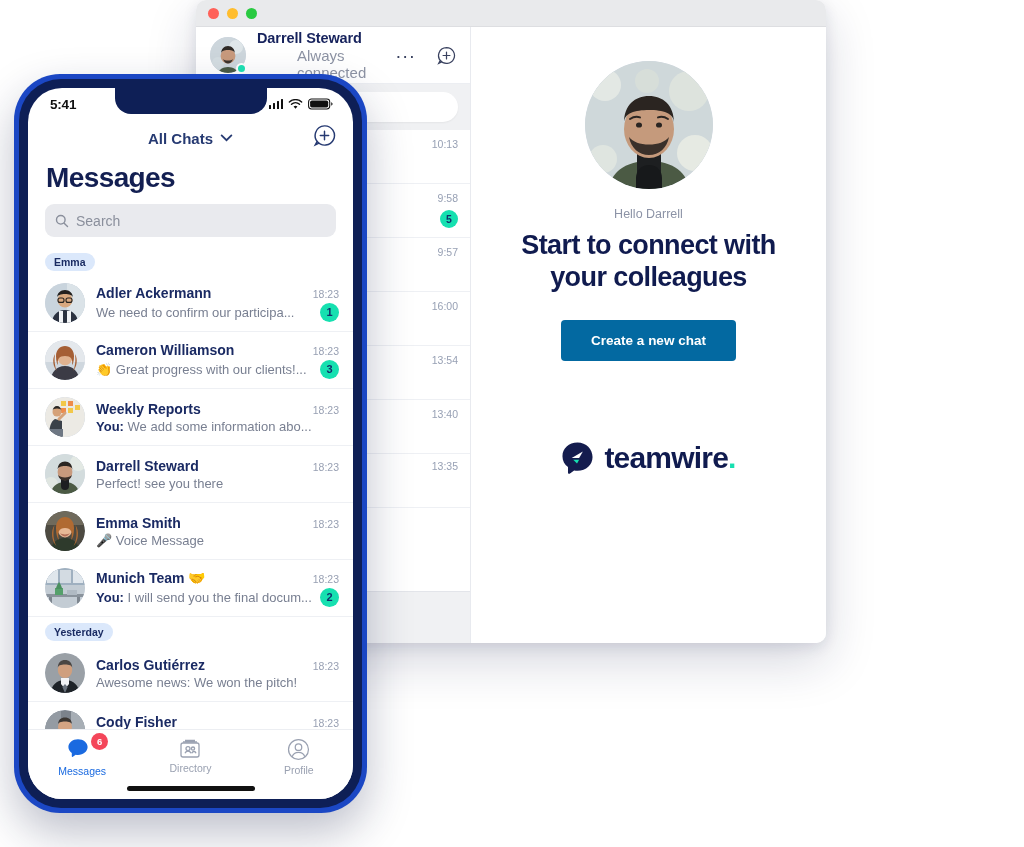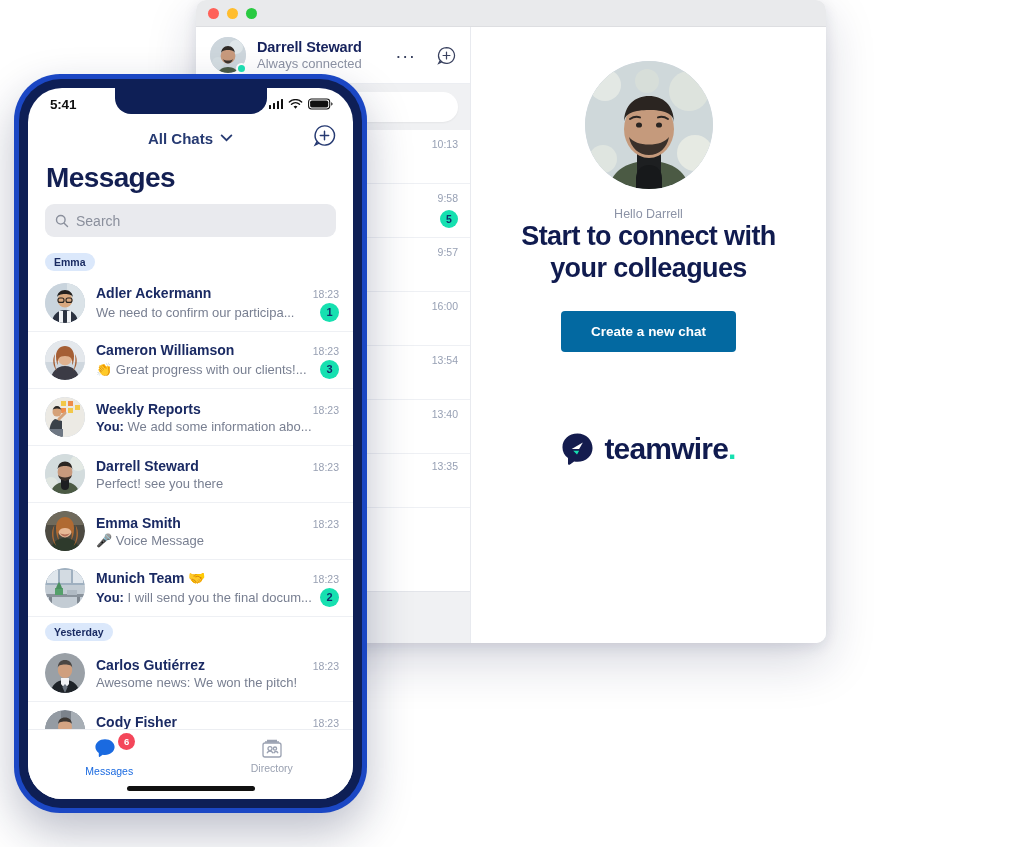--- a/index.html
+++ b/index.html
@@ -46,7 +46,7 @@
   }
   #d-profile .names { flex: 1; min-width: 0; }
   #d-name { font-size: 14.5px; font-weight: bold; color: #16225c; letter-spacing:-.1px; }
-  #d-status { font-size: 13px; color: #8d93a4; margin-top: 1px; }
+  #d-status { font-size: 15px; color: #8d93a4; margin-top: 1px; margin-left: 40px; }
   .d-ico { color: #2a3356; flex: 0 0 auto; display:flex; align-items:center; }
   #d-dots { font-size: 19px; letter-spacing: 1.5px; color:#39415f; line-height:10px; padding-bottom:6px;}
 

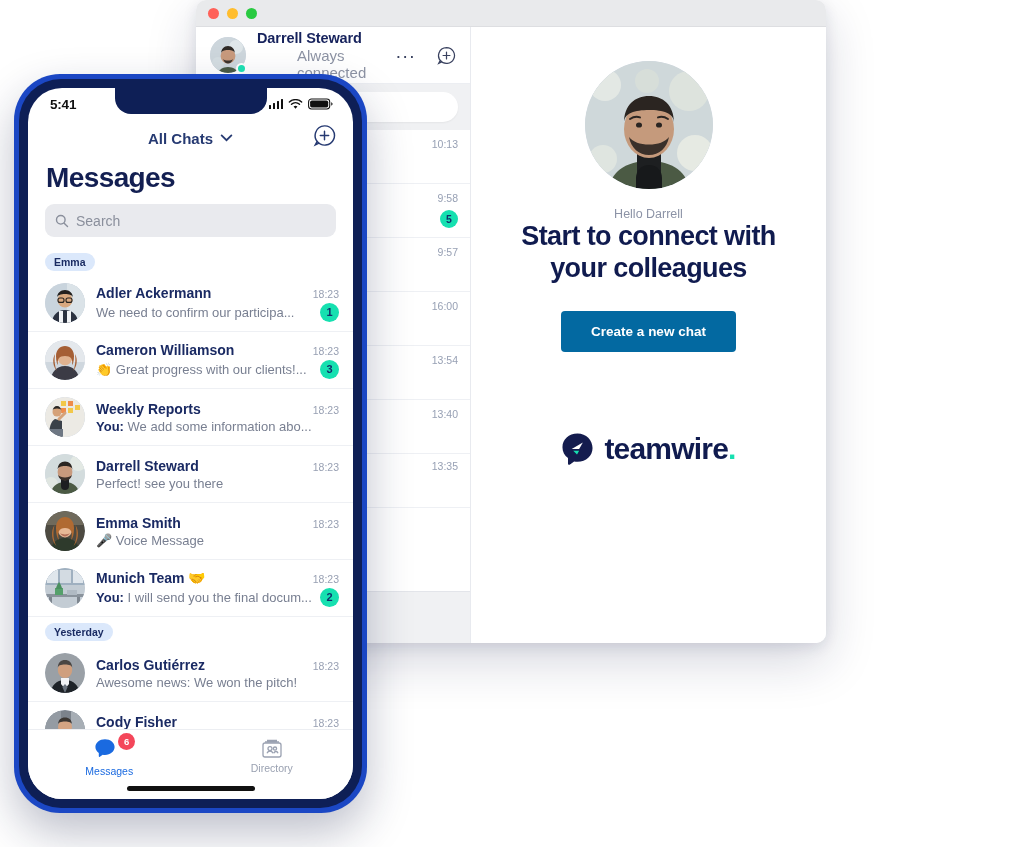--- a/index.html
+++ b/index.html
@@ -74,7 +74,7 @@
   #hero-avatar { width: 128px; height: 128px; border-radius:50%; overflow:hidden; background:#cfd6e0; }
   #hello { font-size: 12.5px; color:#8c93a6; margin-top: 18px; }
   #hero-title {
-    margin-top: 0; font-size: 27px; line-height: 1.18; font-weight: bold;
+    margin-top: 9px; font-size: 27px; line-height: 1.18; font-weight: bold;
     color: #101b4f; text-align:center; letter-spacing: -0.6px; max-width: 420px;
   }
   #cta {

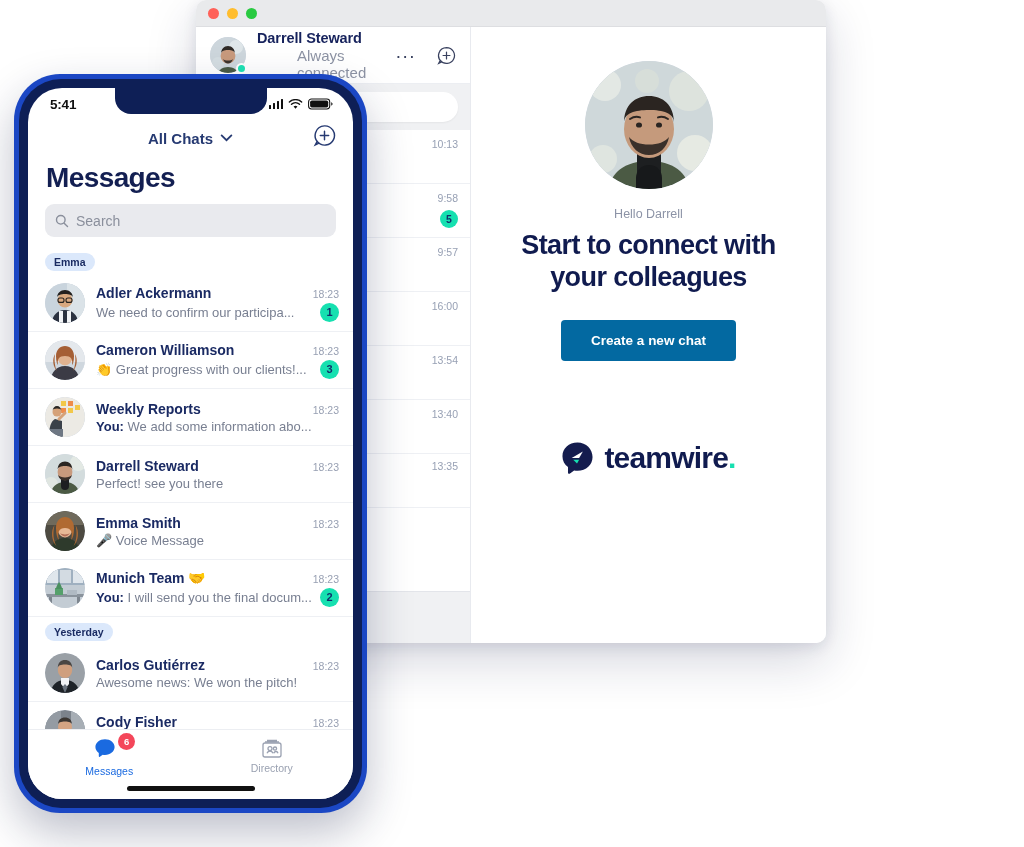--- a/index.html
+++ b/index.html
@@ -645,6 +645,14 @@
             </svg>
             <span>Directory</span>
           </div>
+          <div class="ph-tab">
+            <svg width="23" height="23" viewBox="0 0 24 24" fill="none" stroke="#9aa1b1" stroke-width="1.3">
+              <circle cx="12" cy="12" r="10.4"></circle>
+                <circle cx="12" cy="9.6" r="3.4"></circle>
+              <path d="M5.4 19.6c1-3.2 3.6-4.6 6.6-4.6s5.6 1.4 6.6 4.6"></path>
+            </svg>
+            <span>Profile</span>
+          </div>
         </div>
 
         <div id="home-ind"></div>

